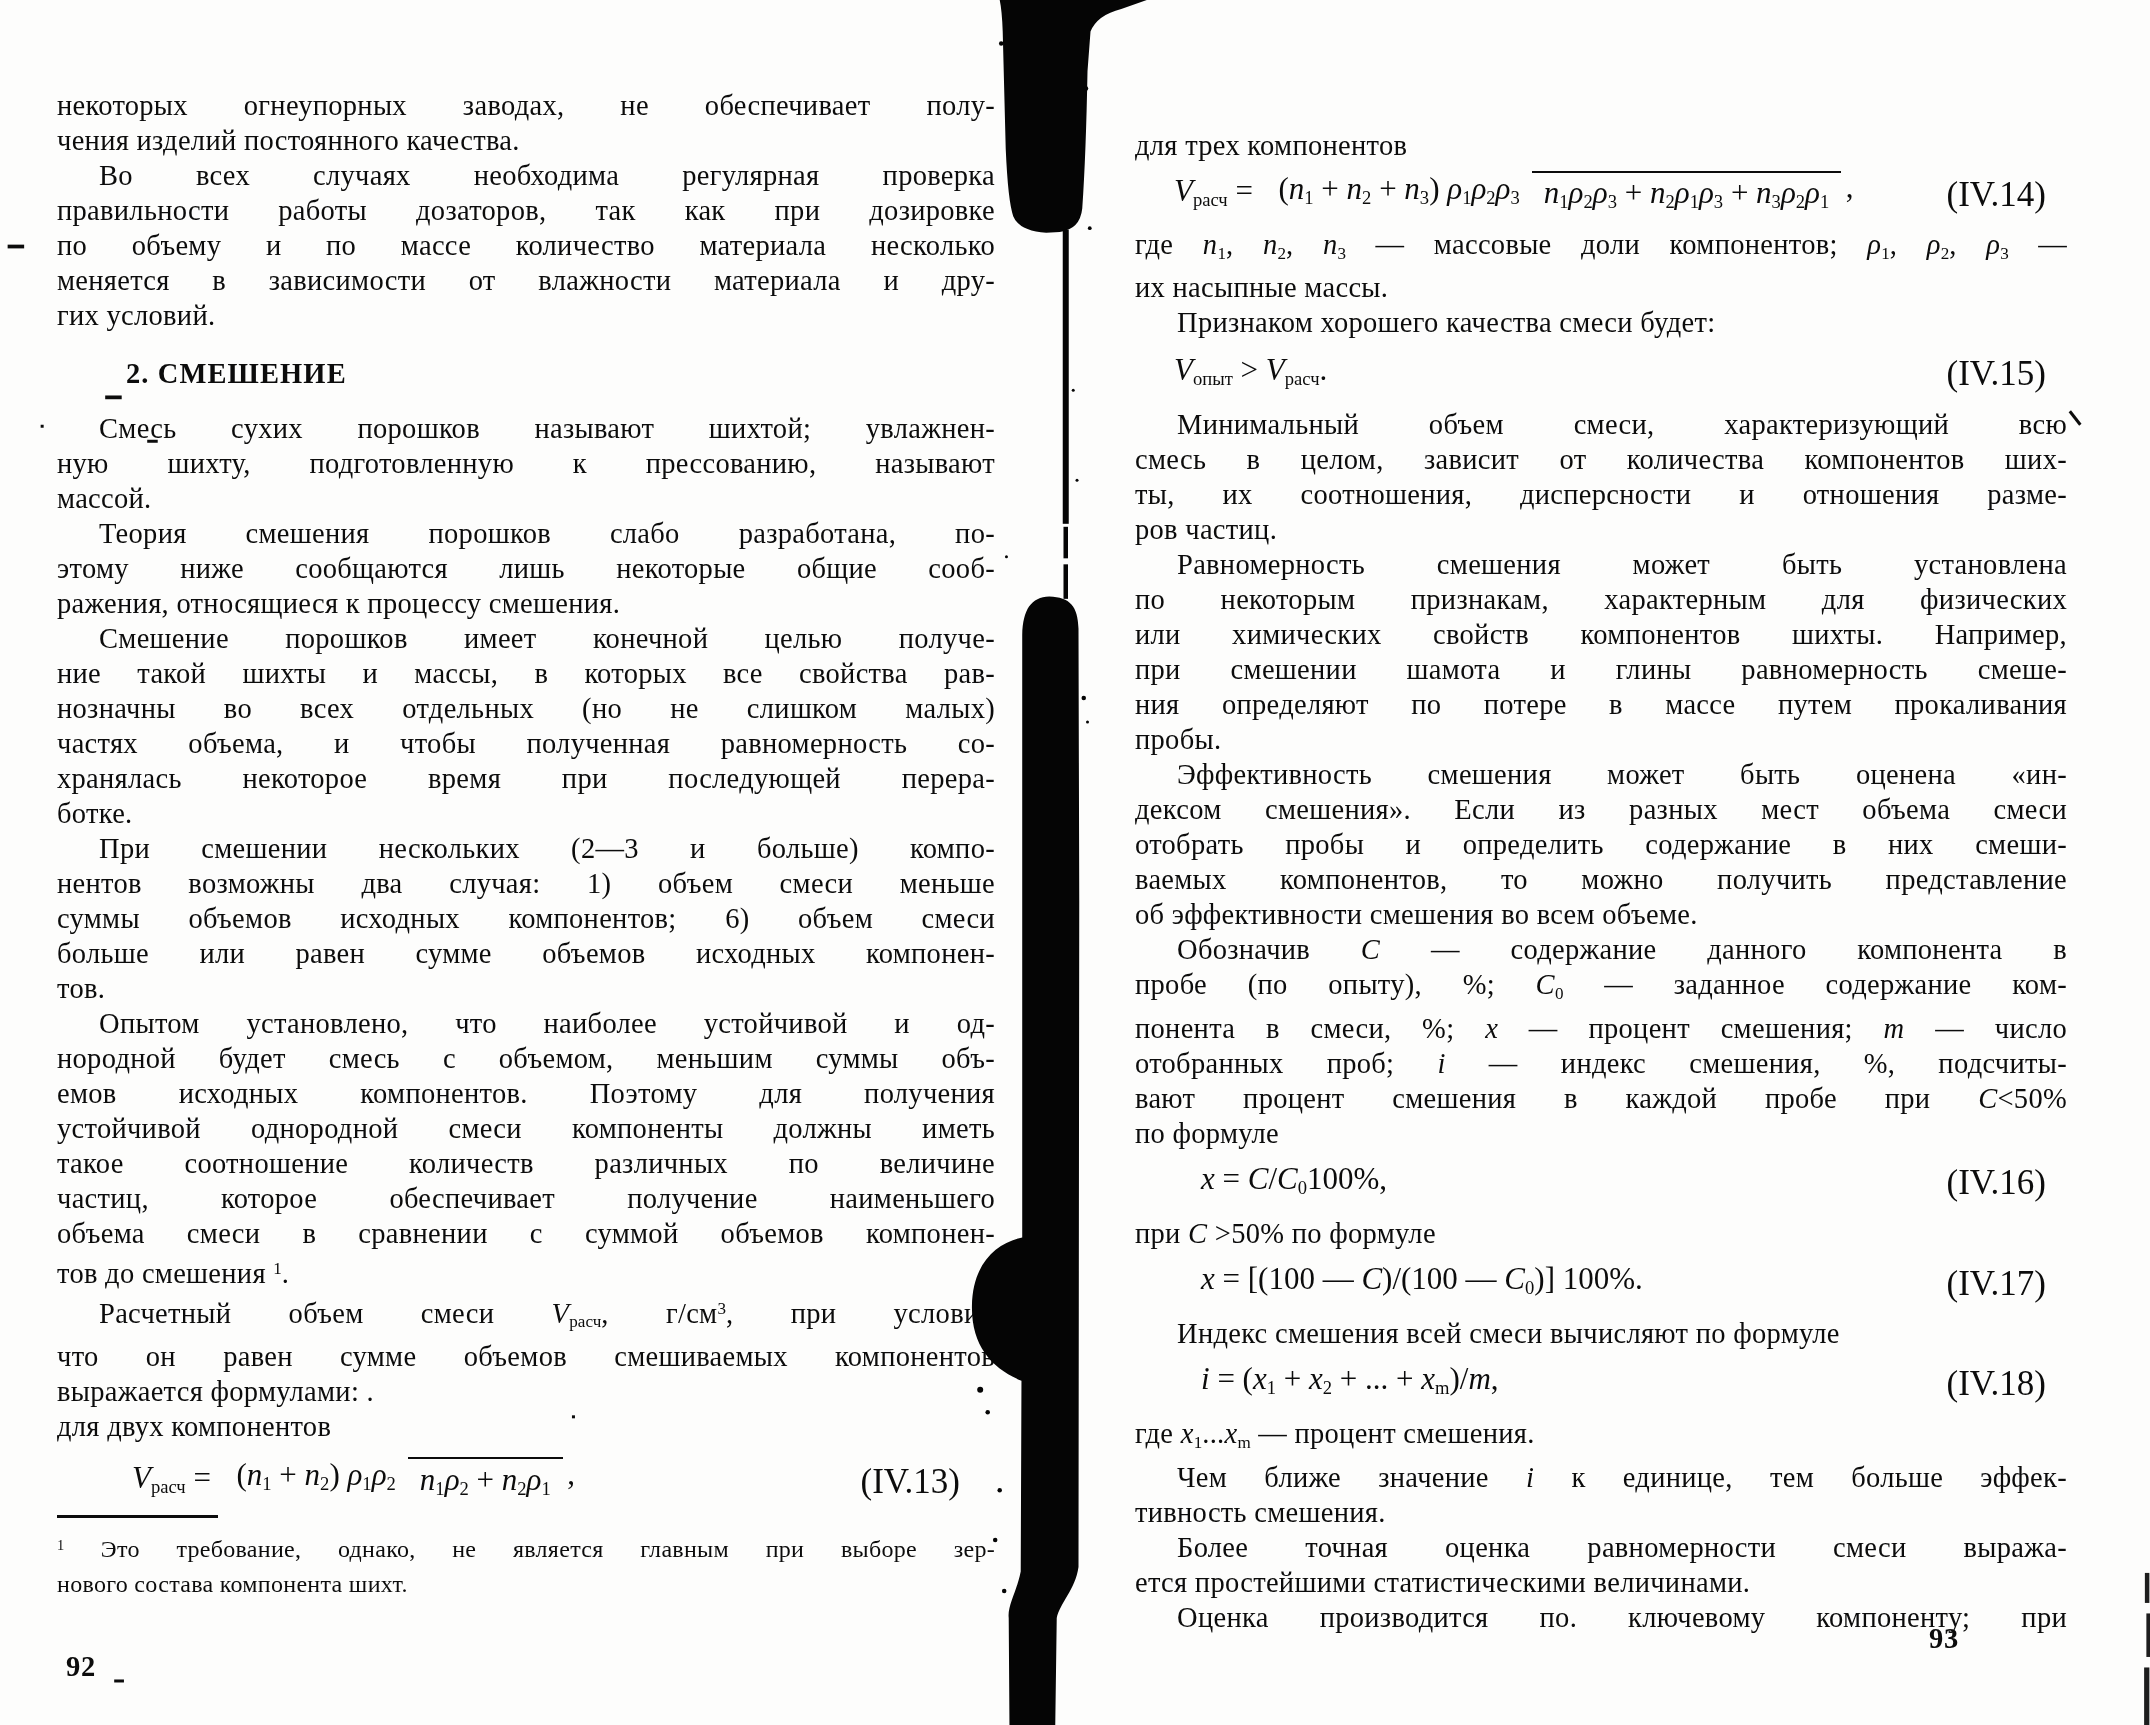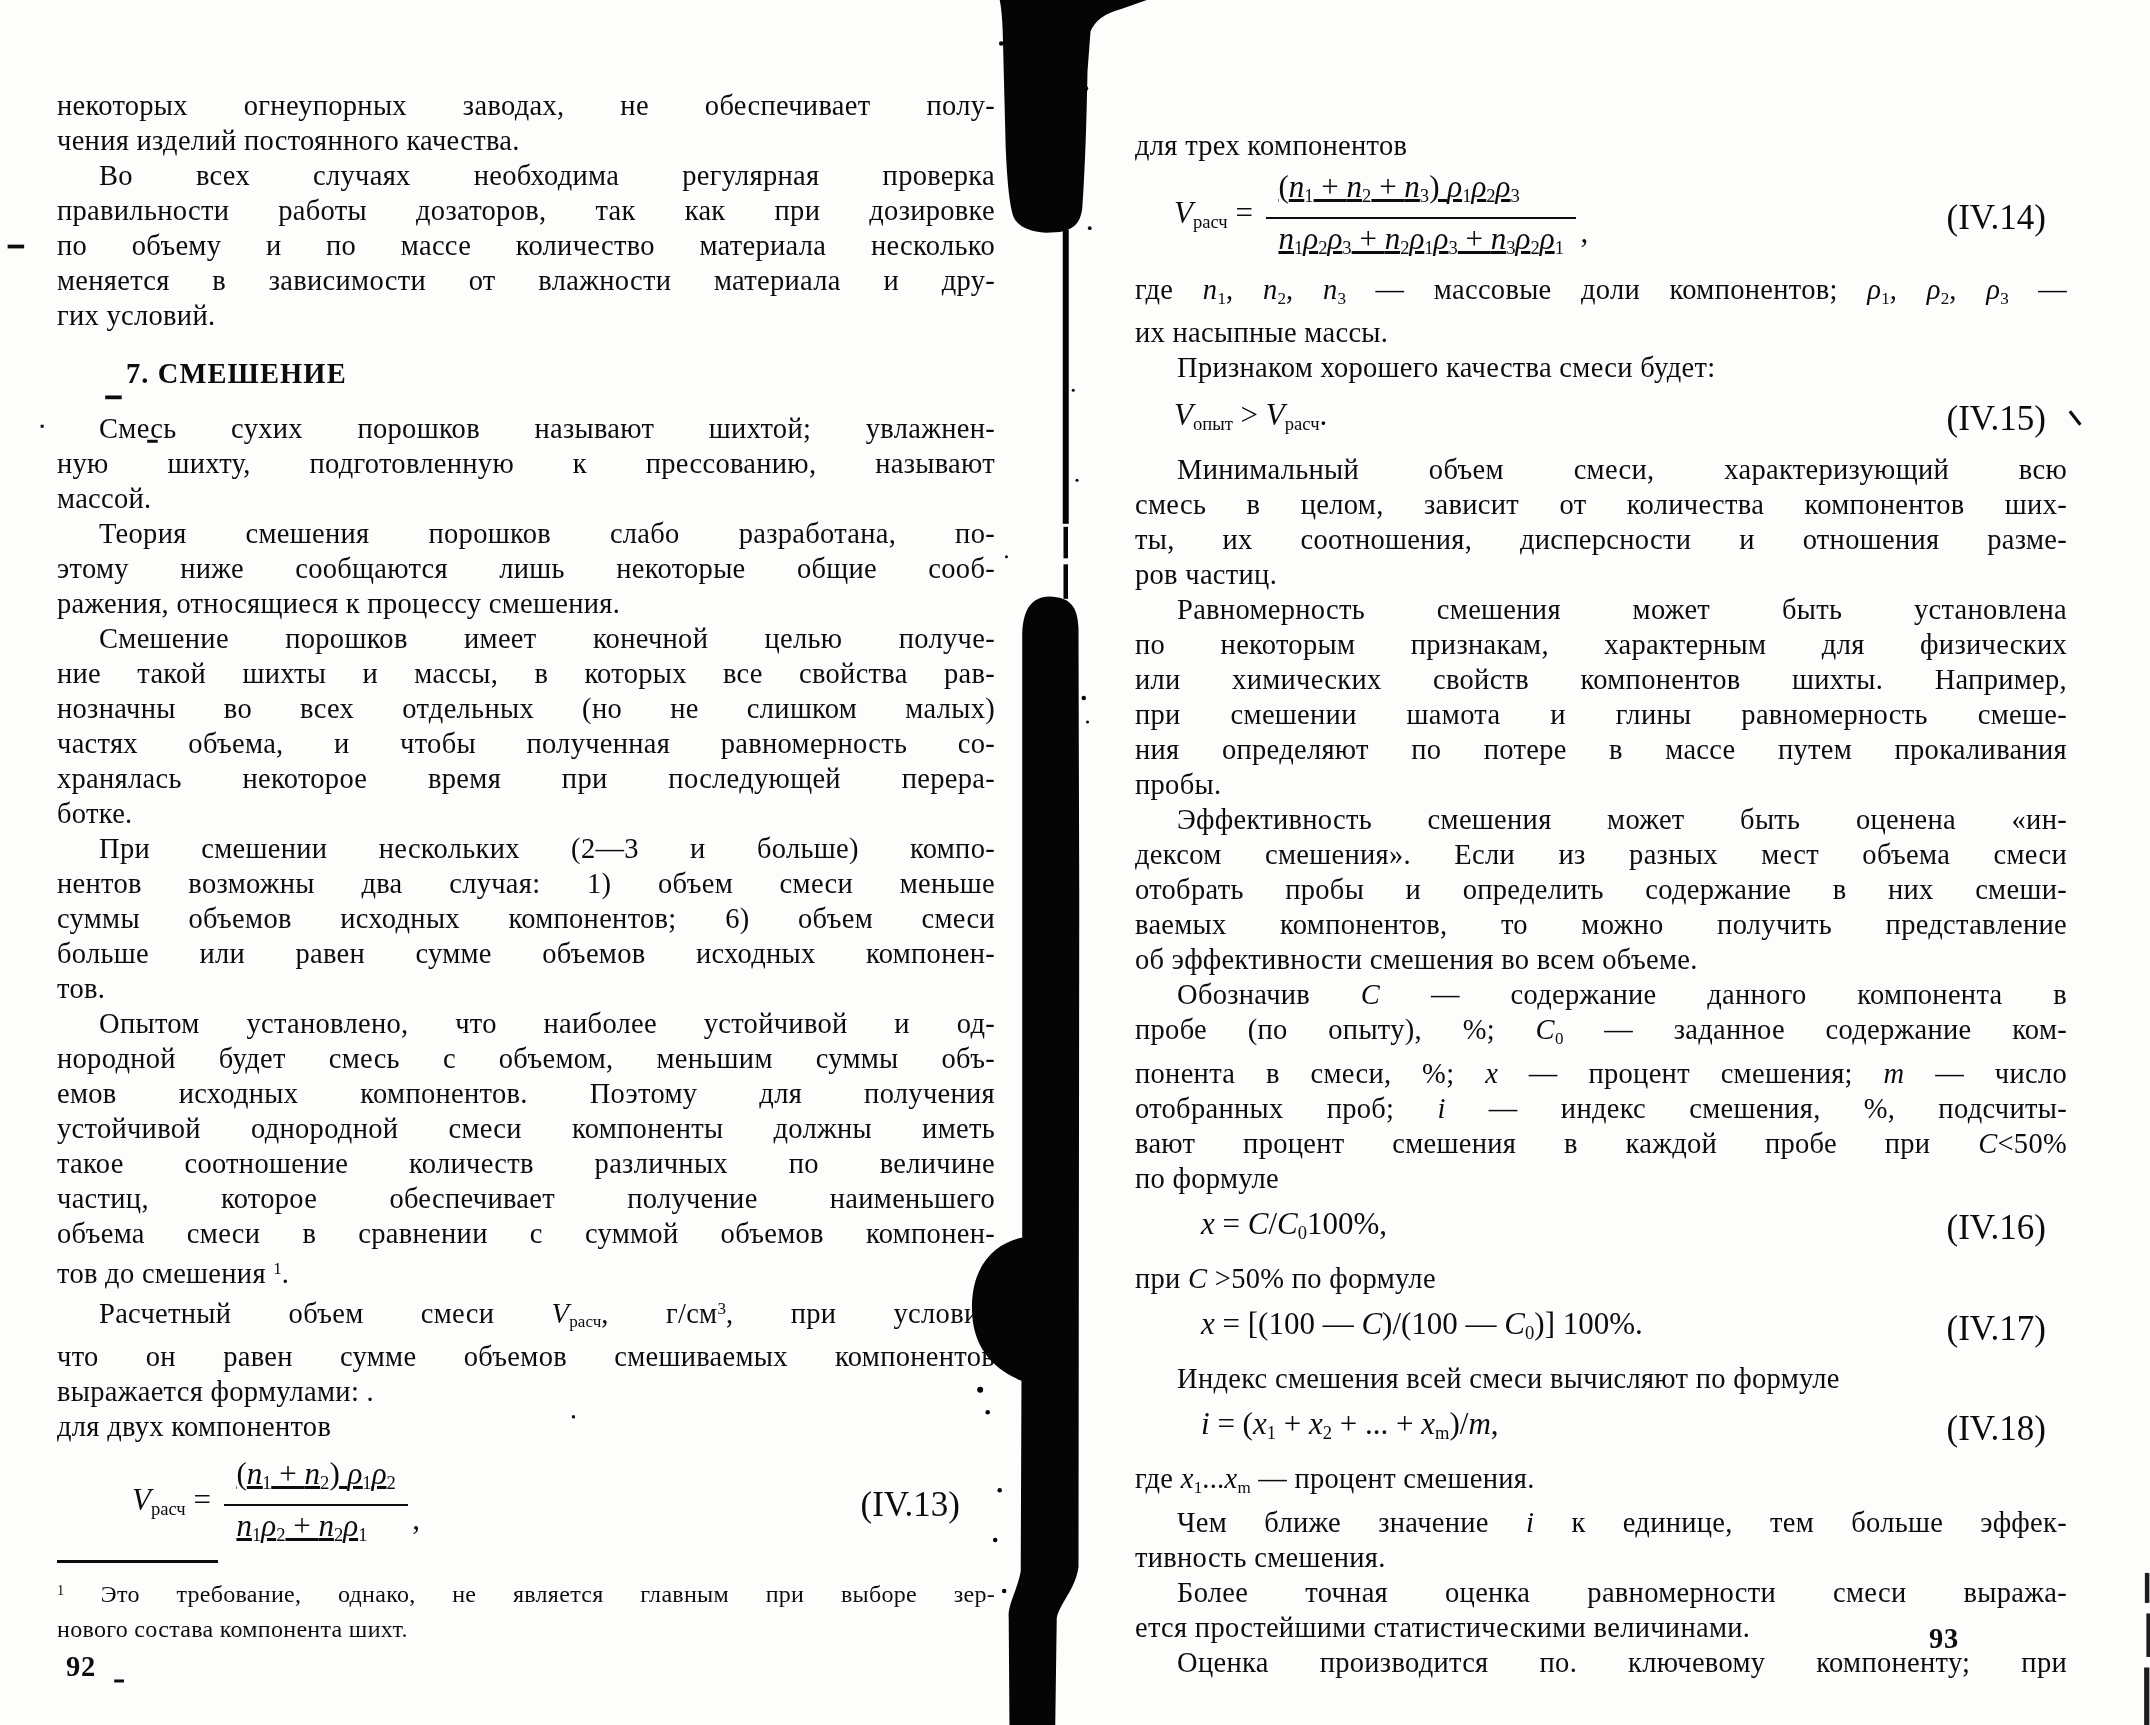--- a/index.html
+++ b/index.html
@@ -29,7 +29,7 @@
   .formula{display:flex;align-items:center;font-size:31px;line-height:35px;}
   .formula i{font-family:"Liberation Serif","DejaVu Serif",serif;}
   .formula .f-lhs{margin-right:13.5px;white-space:nowrap;}
-  .frac{display:inline-flex;flex-direction:column;text-align:left;text-decoration:underline;}
+  .frac{display:inline-flex;text-align:right;}
   .fr-num{padding:0 12px 3.8px;white-space:nowrap;}
   .fr-den{border-top:2.3px solid #0c0c0c;padding:2.3px 12px 0;white-space:nowrap;}
   .f-tail{align-self:flex-end;padding-bottom:16.5px;margin-left:4.5px;}

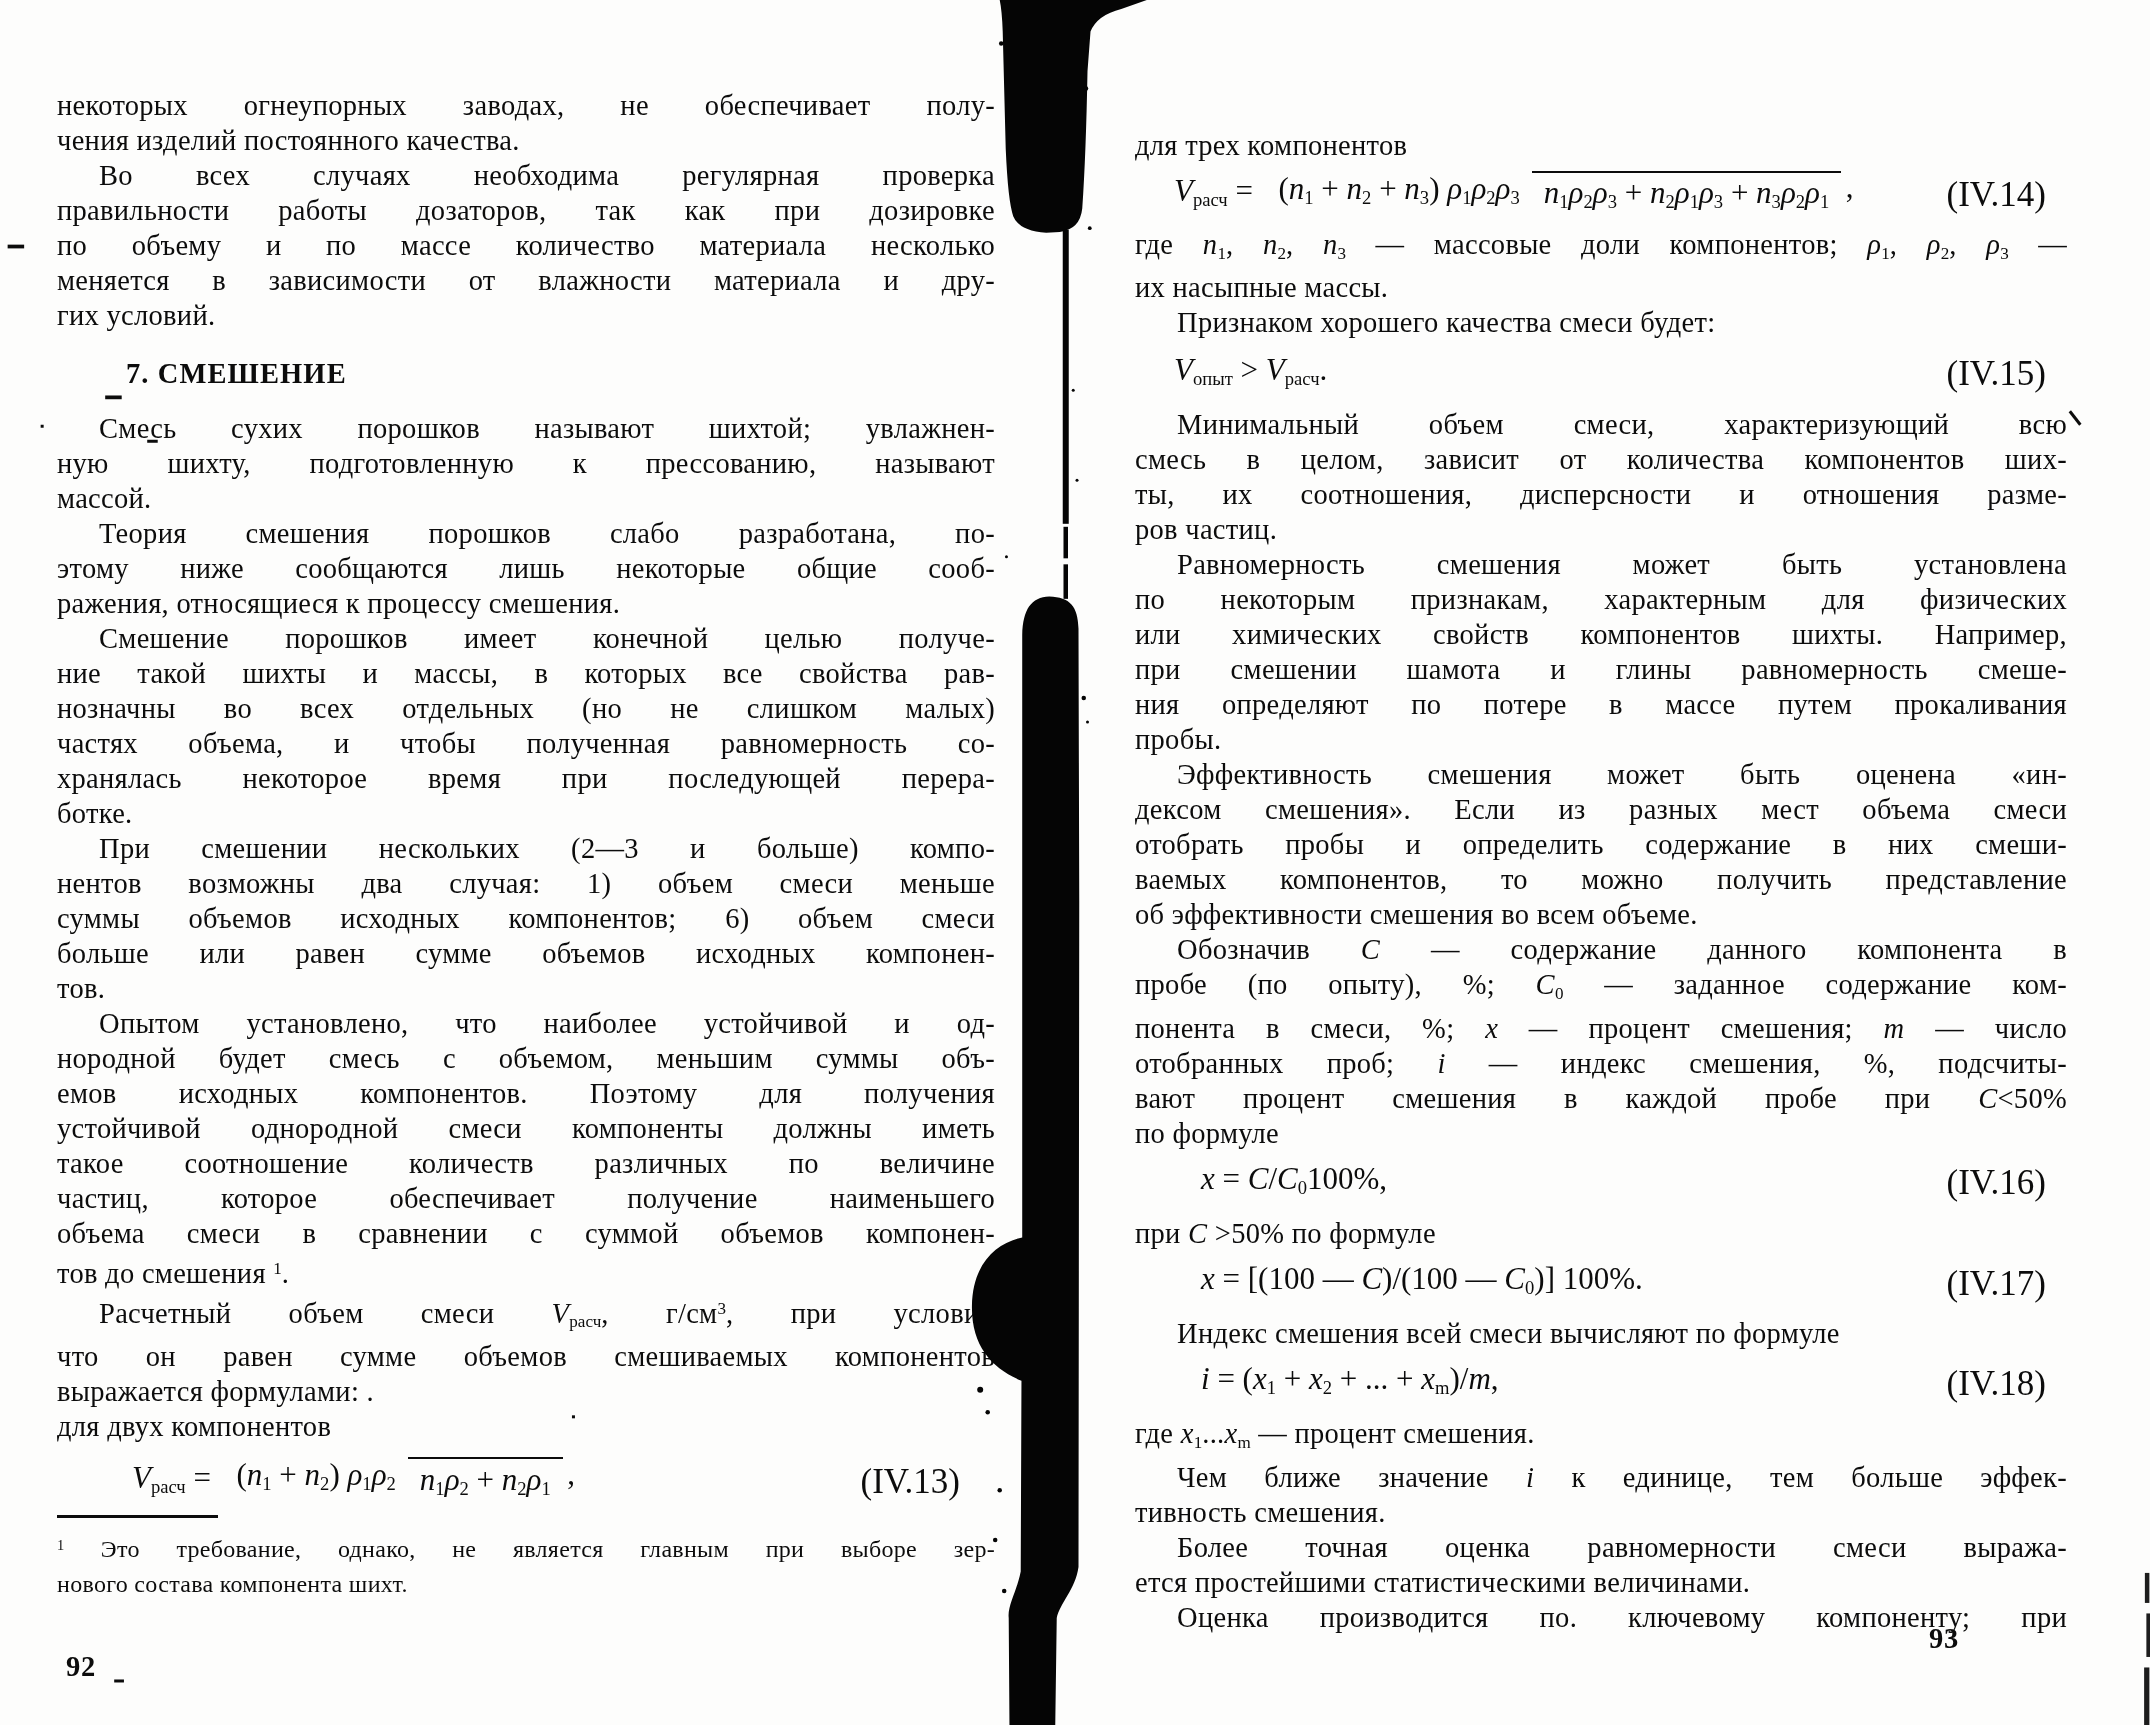--- a/index.html
+++ b/index.html
@@ -64,7 +64,7 @@
       <div class="line">меняется в зависимости от влажности материала и дру-</div>
       <div class="line last">гих условий.</div>
     </div>
-    <div class="h2">7. СМЕШЕНИЕ</div>
+    <div class="h2">2. СМЕШЕНИЕ</div>
     <div class="para indent">
       <div class="line first">Смесь сухих порошков называют шихтой; увлажнен-</div>
       <div class="line">ную шихту, подготовленную к прессованию, называют</div>

